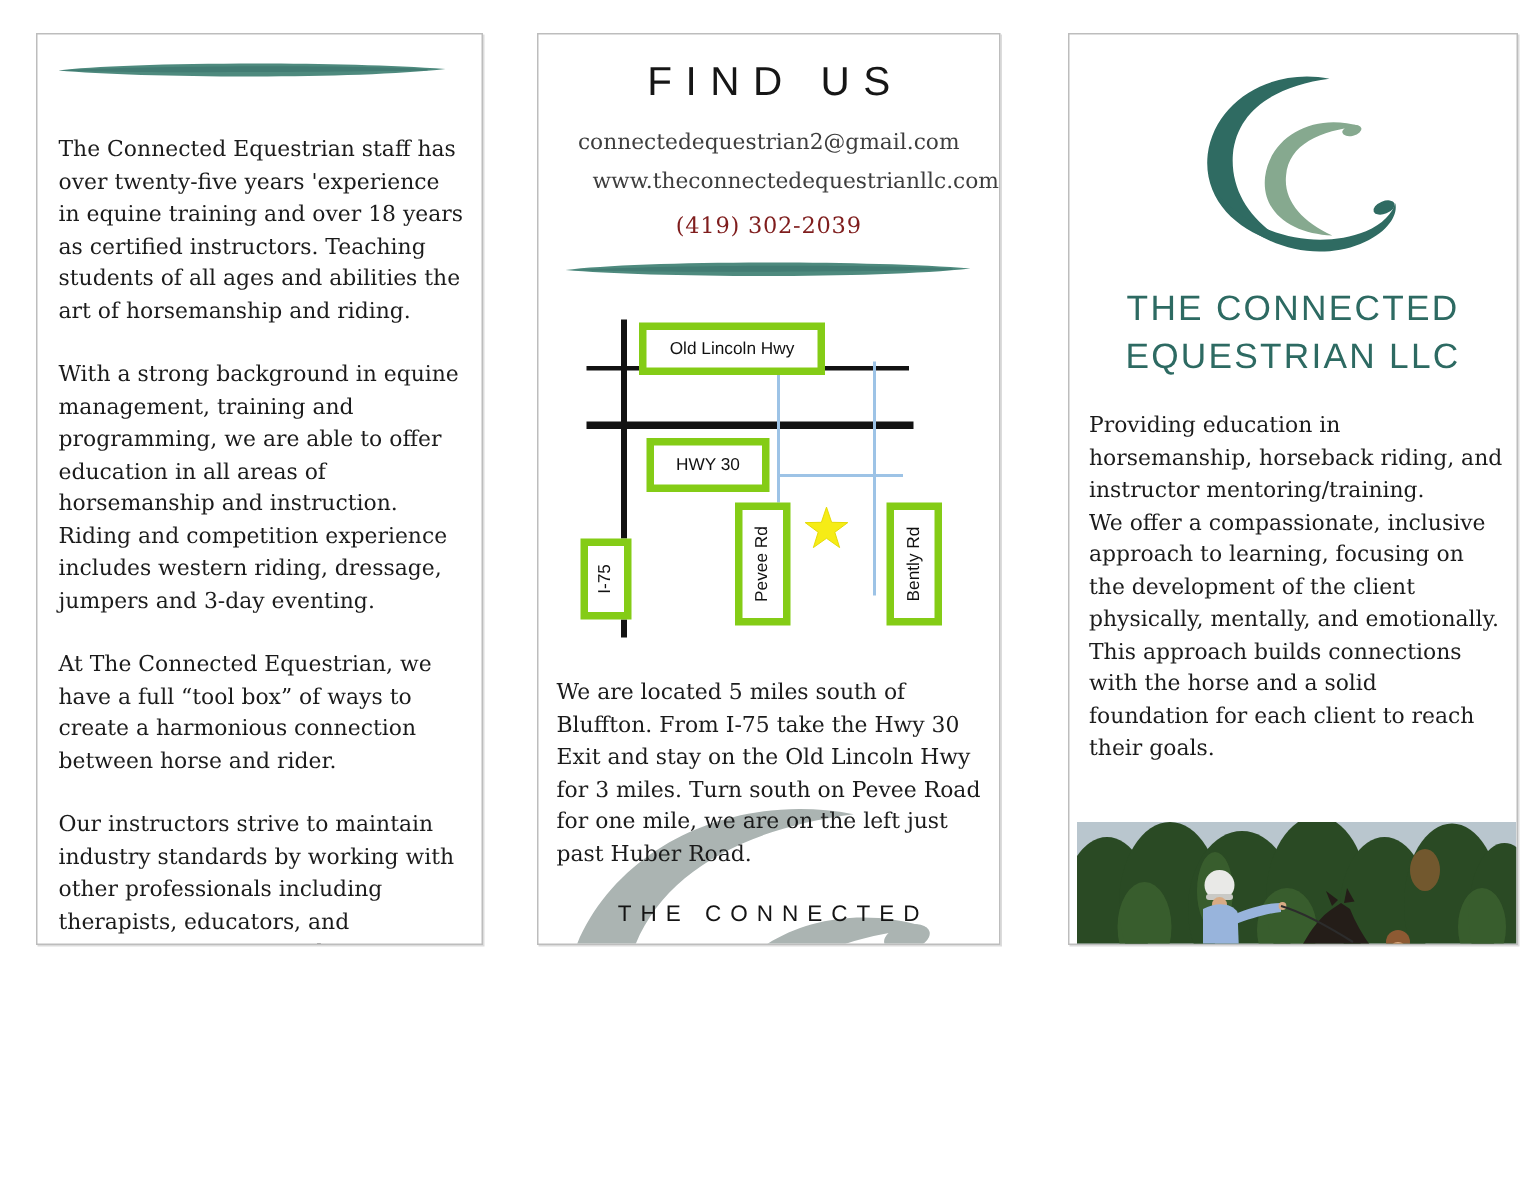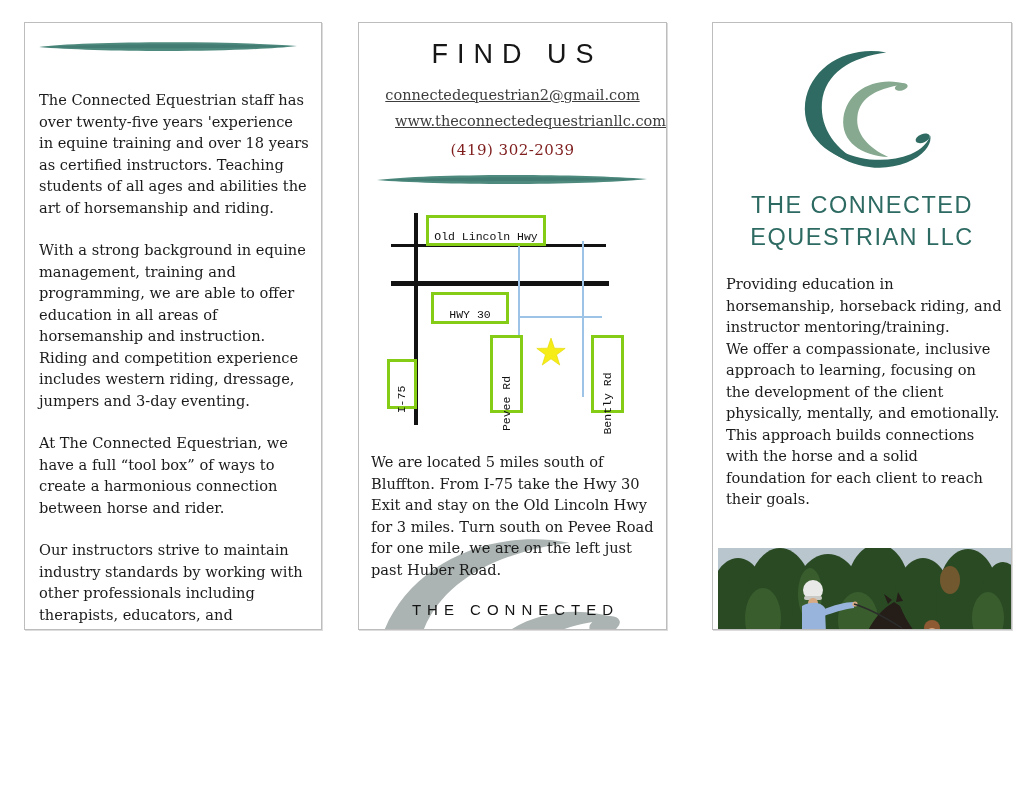--- a/index.html
+++ b/index.html
@@ -30,7 +30,7 @@
   }
   .contact-link{
     position:absolute;left:0;right:0;text-align:center;
-    font-size:14.5px;color:#3d3d3d;text-decoration:underline;cursor:pointer;
+    font-size:14.5px;color:#3d3d3d;cursor:pointer;
   }
   .email-link{top:64px;}
   .web-link{top:90px;text-align:right;}

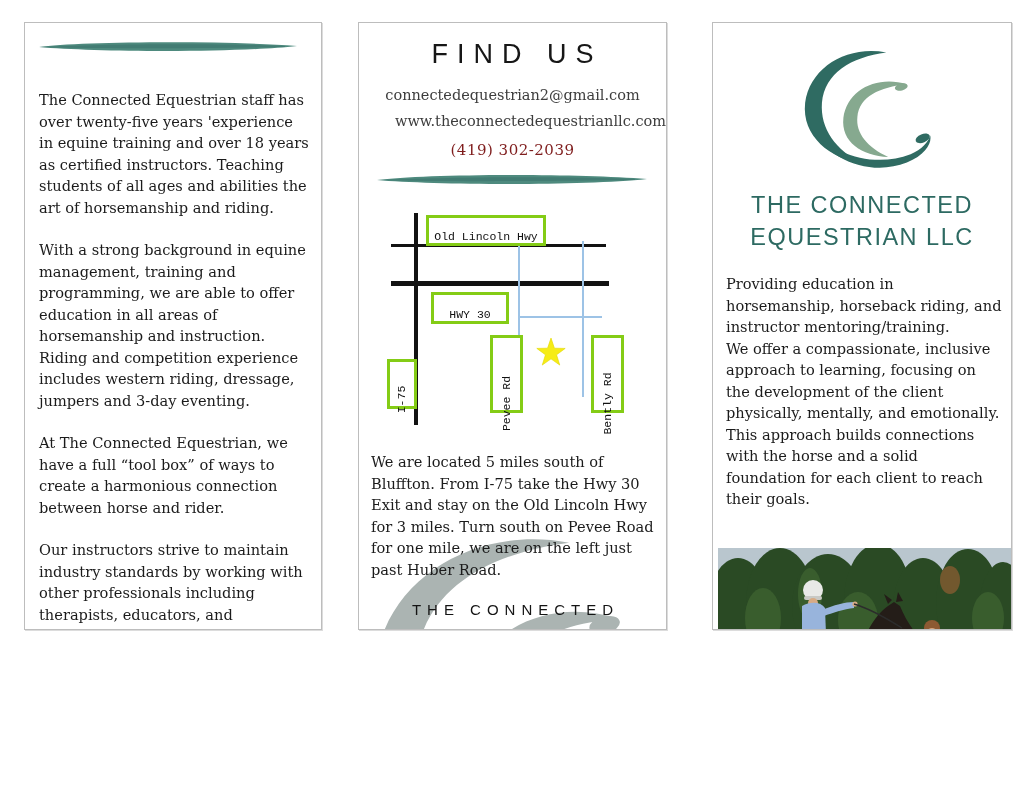--- a/index.html
+++ b/index.html
@@ -44,9 +44,9 @@
   .road{position:absolute;background:#121212;}
   .blue-road{position:absolute;background:#9dc3e6;}
   .map-label{
-    position:absolute;background:#fff;border:3px solid #84cc16;
-    display:flex;align-items:flex-end;justify-content:center;
-    font-family:Liberation Mono, monospace;font-size:11.5px;color:#111;
+    position:absolute;background:#fff;border:5px solid #84cc16;
+    display:flex;align-items:center;justify-content:center;
+    font-family:Liberation Sans, sans-serif;font-size:11.5px;color:#111;
   }
   .map-label .rot{transform:rotate(-90deg);white-space:nowrap;}
   .star-marker{position:absolute;left:156px;top:126px;width:32px;height:32px;}

